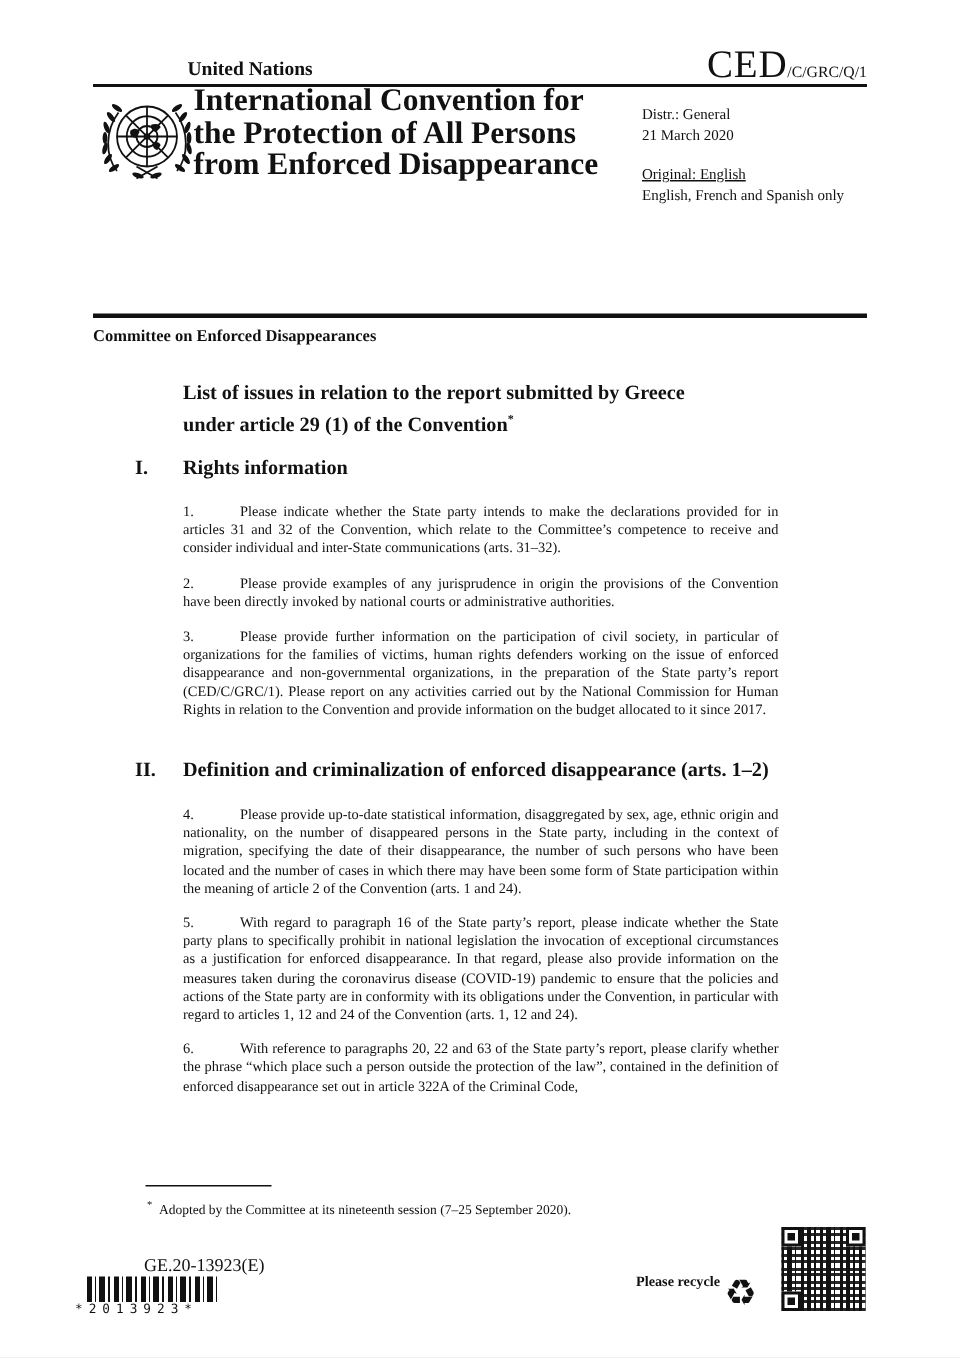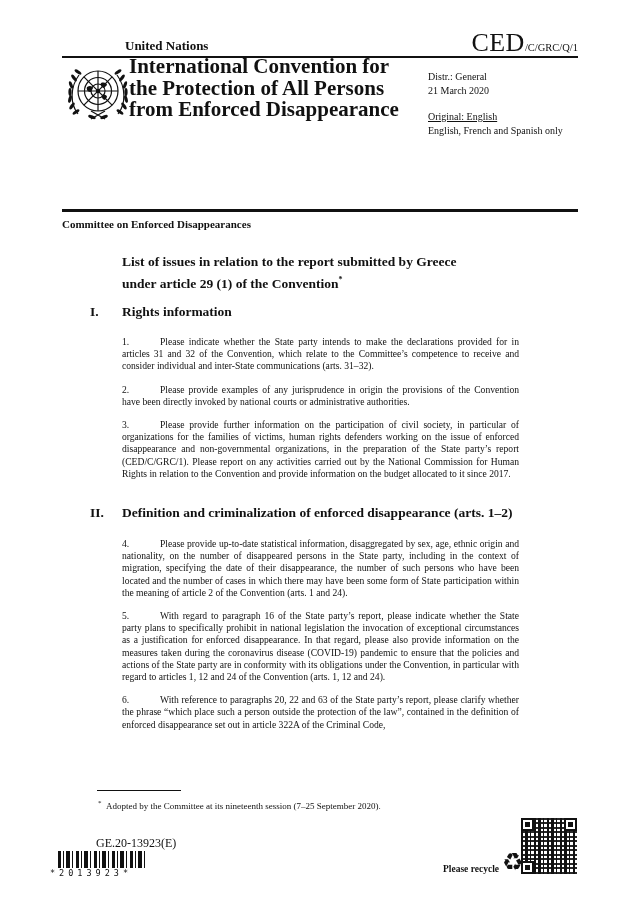--- a/index.html
+++ b/index.html
@@ -60,7 +60,7 @@
     font-family:"DejaVu Sans Mono","Liberation Mono",monospace;
     font-size:8.5px;letter-spacing:4px;
   }
-  .recycle{position:absolute;left:443px;top:850px;display:flex;align-items:flex-end;}
+  .recycle{position:absolute;left:424px;top:850px;display:flex;align-items:flex-start;}
   .recycle .label{font-size:9.5px;font-weight:bold;}
   .recycle .glyph{font-family:"DejaVu Sans",sans-serif;font-size:24px;line-height:24px;margin-left:3px;}
   .qr{

